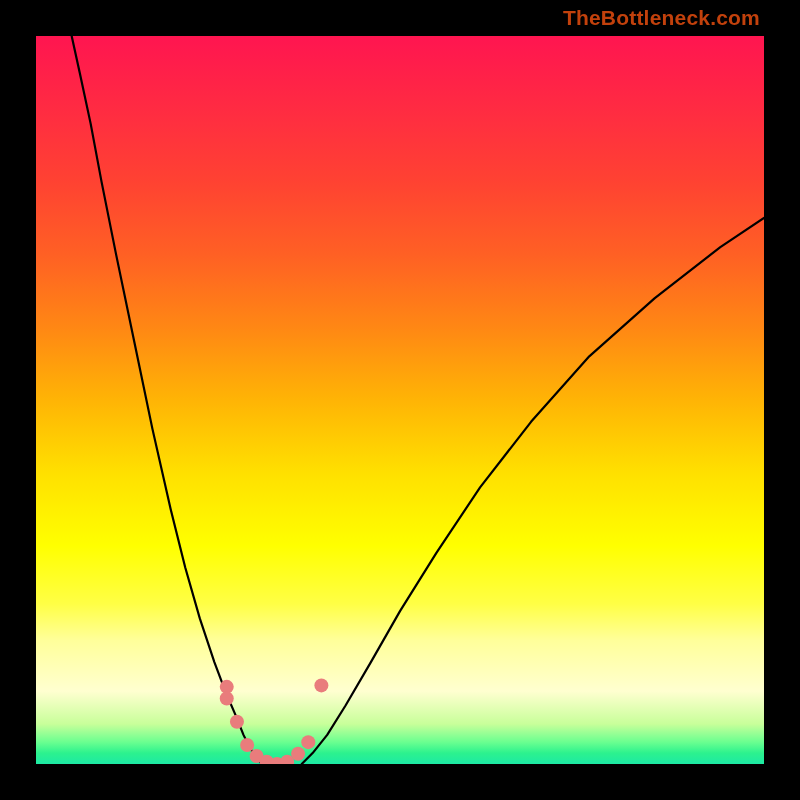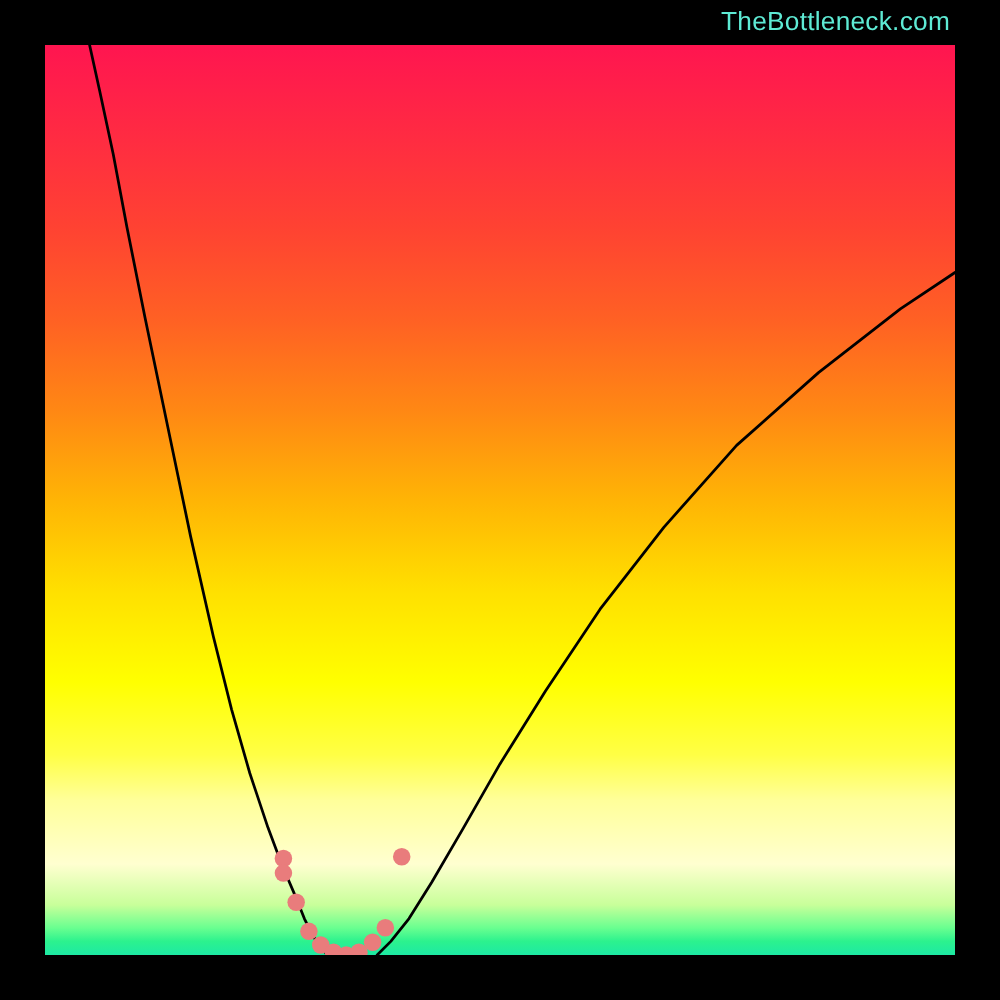--- a/index.html
+++ b/index.html
@@ -17,9 +17,9 @@
     position: absolute;
     top: 6px;
     right: 40px;
-    color: #5eead4;
+    color: #c2410c;
     font-size: 21px;
-    font-weight: 400;
+    font-weight: 700;
     letter-spacing: 0.2px;
   }
   svg { display: block; }

